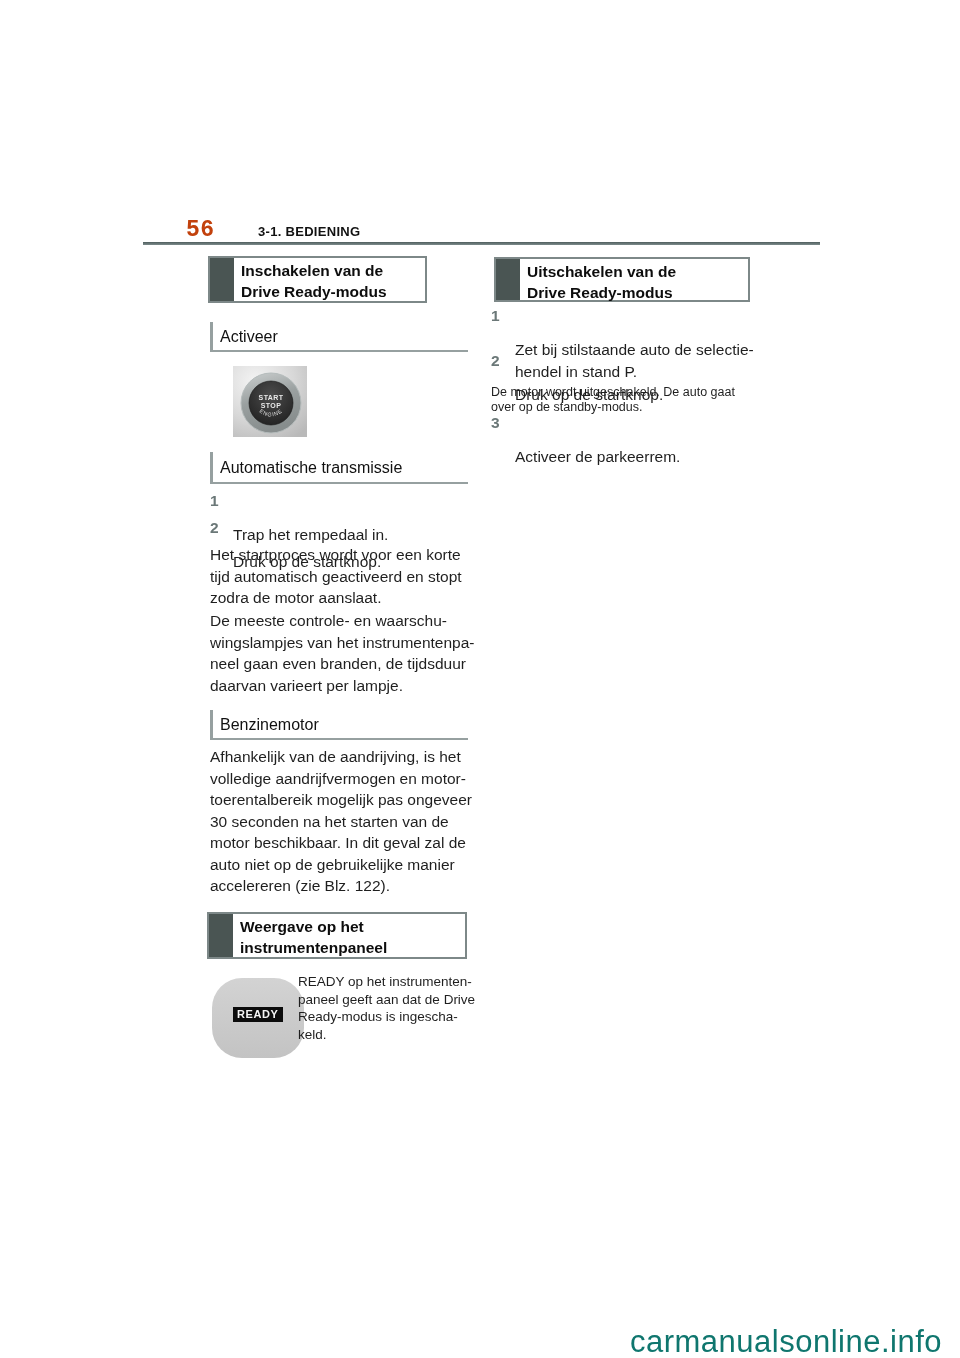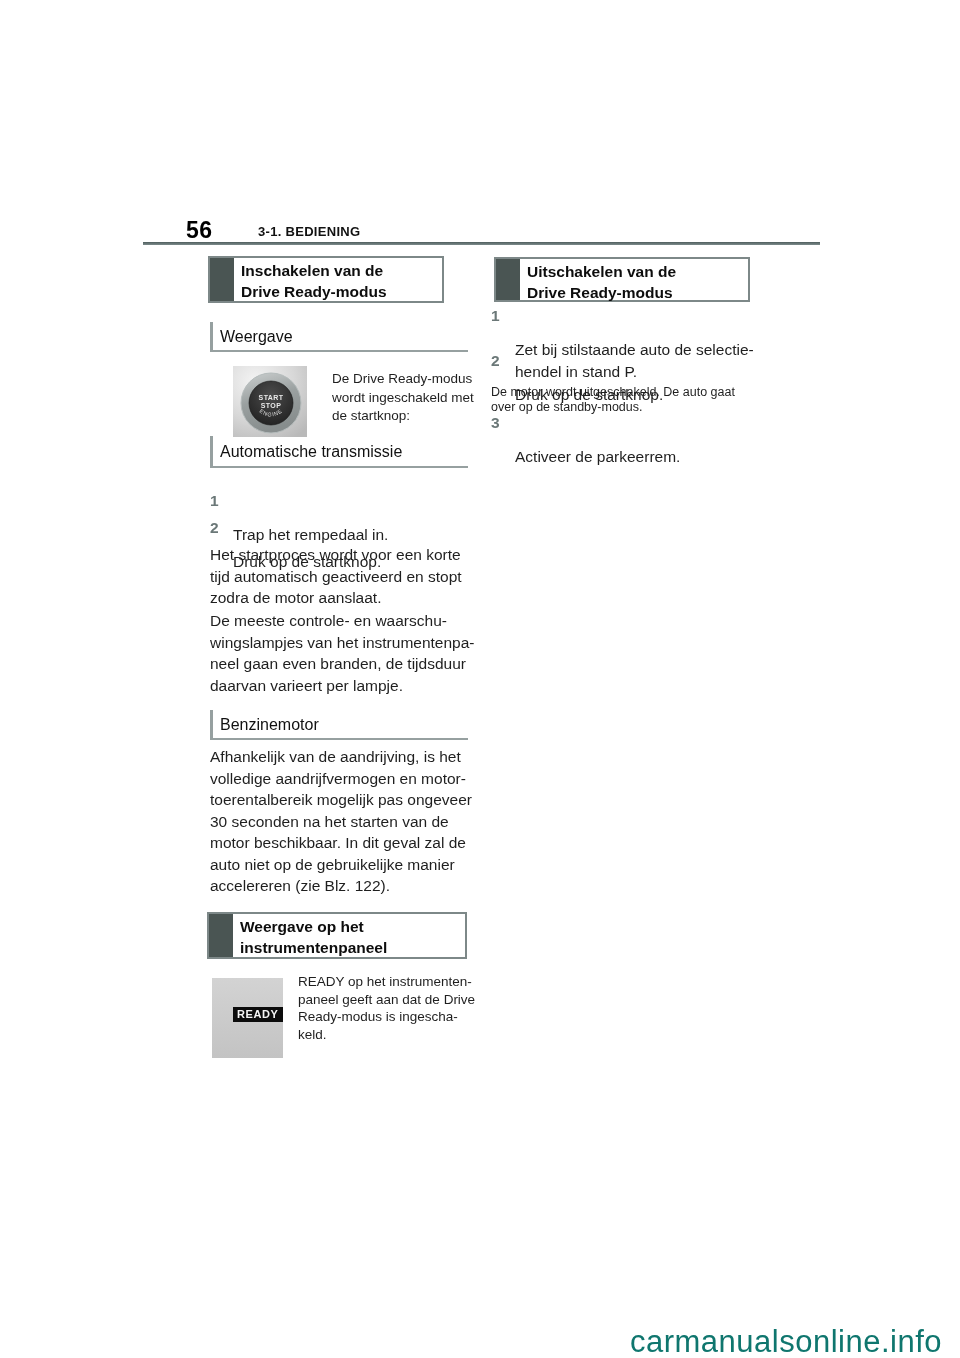--- a/index.html
+++ b/index.html
@@ -17,7 +17,7 @@
   .lines { white-space: pre-line; }
 
   
-  .page-num { left: 186px; top: 217px; font-size: 23px; font-weight: bold; color: #000000; letter-spacing: 0.5px; }
+  .page-num { left: 186px; top: 217px; font-size: 23px; font-weight: bold; color: #c2410c; letter-spacing: 0.5px; font-family: Liberation Mono, monospace; }
   .chapter  { left: 258px; top: 224px; font-size: 13px; font-weight: bold; color: #111; letter-spacing: 0.3px; }
   .top-rule { left: 143px; top: 242px; width: 677px; height: 3px;
               background: linear-gradient(#4f5e5e, #7d8c8c); }

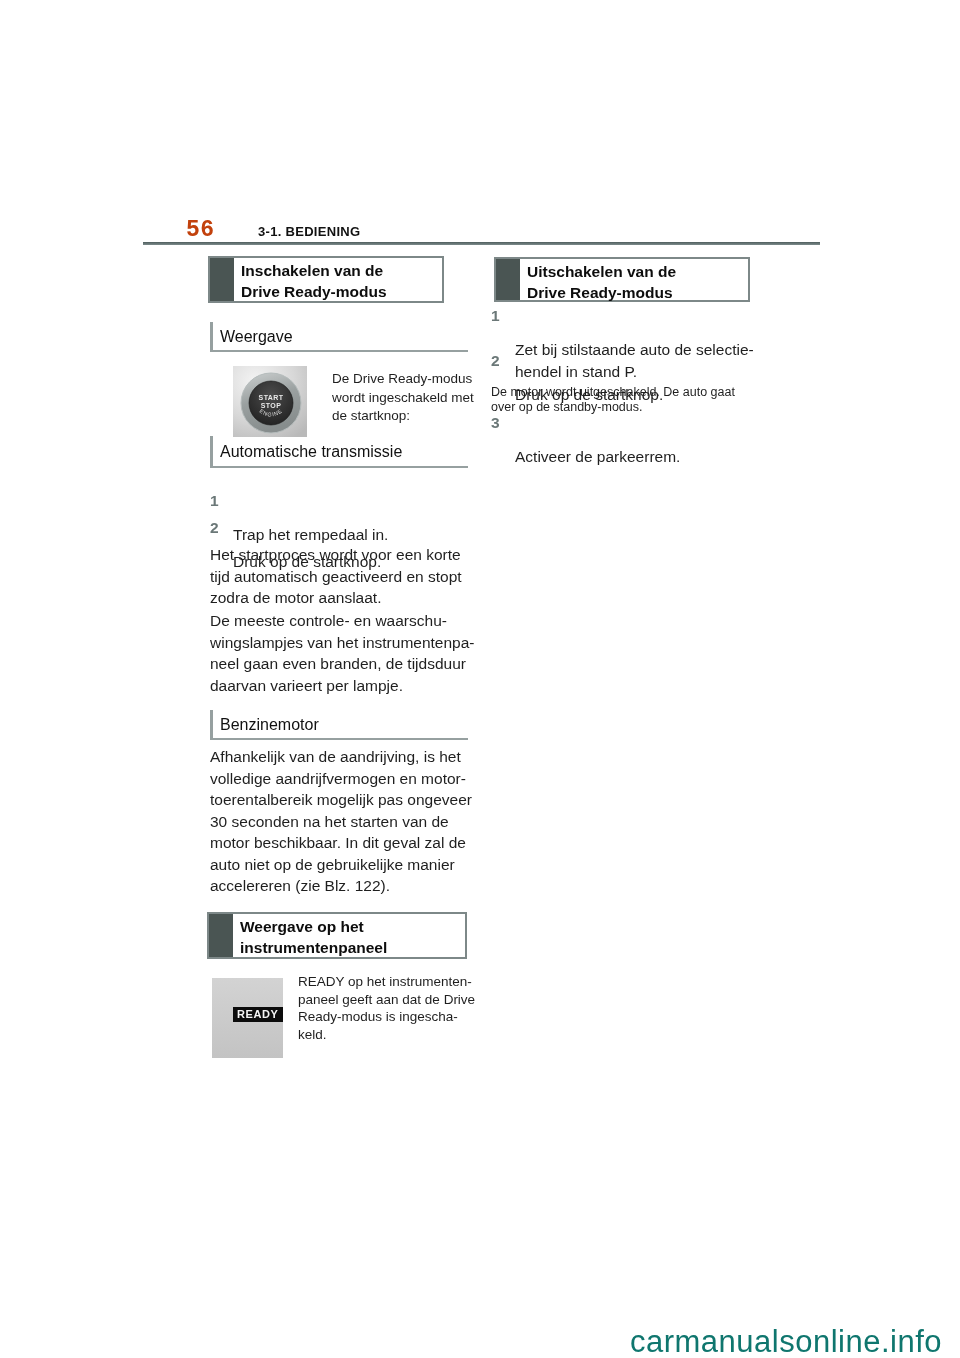--- a/index.html
+++ b/index.html
@@ -26,7 +26,7 @@
   .section-box { border: 2px solid #7d8888; background: #ffffff; display: flex; }
   .box-accent  { width: 24px; background: #4a5553; flex: 0 0 24px; }
   .box-title   { font-size: 15.5px; font-weight: bold; line-height: 21px; padding: 2px 0 0 7px; color: #0d0d0d; }
-  .box1 { left: 208px; top: 256px; width: 236px; height: 47px; }
+  .box1 { left: 208px; top: 256px; width: 219px; height: 47px; }
   .box2 { left: 494px; top: 257px; width: 256px; height: 45px; }
   .boxW { left: 207px; top: 912px; width: 260px; height: 47px; }
 

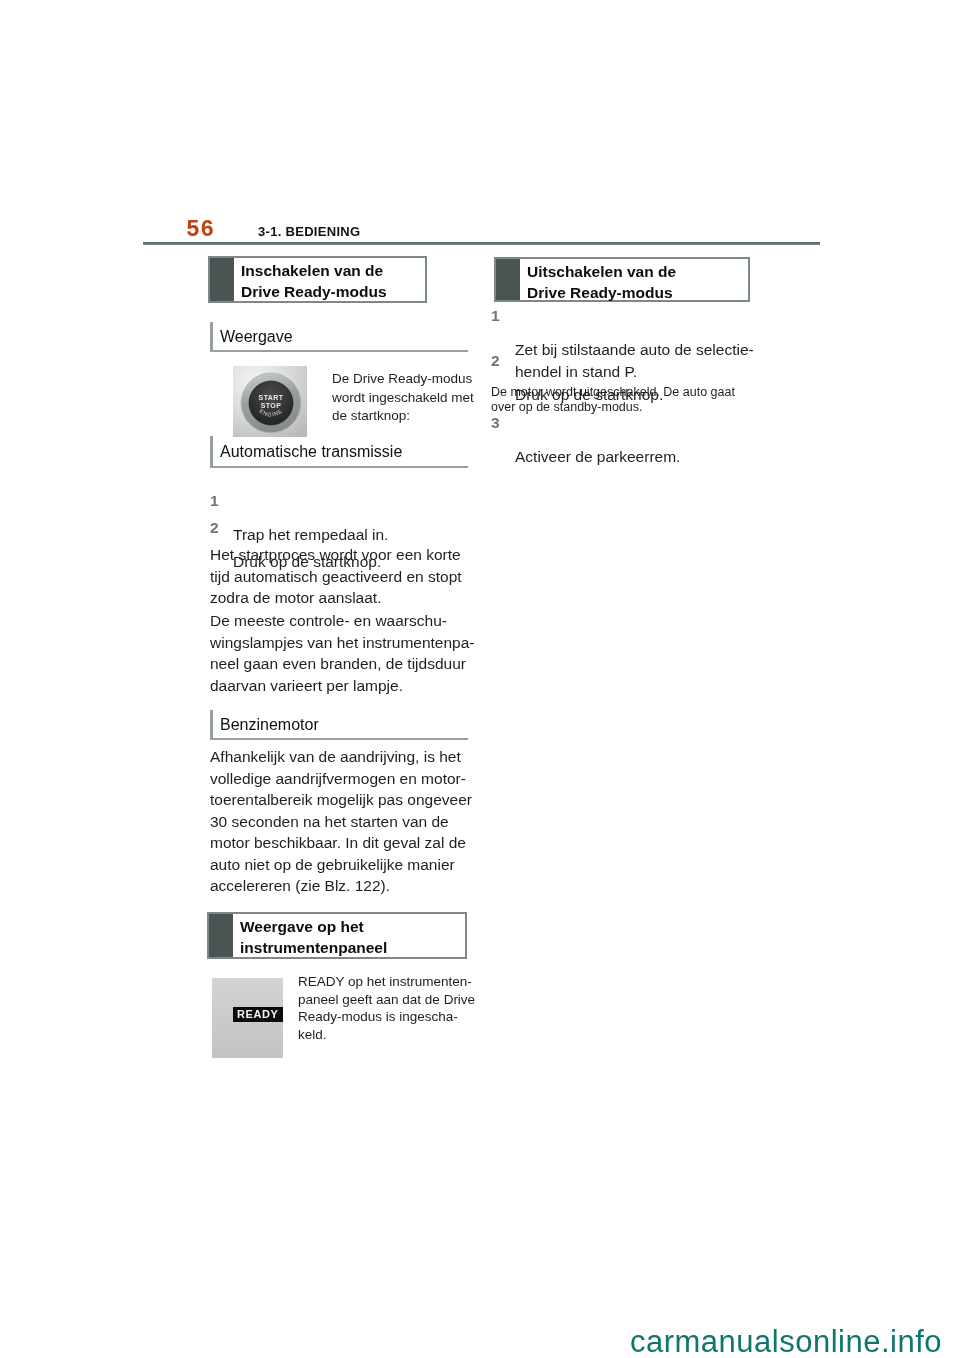--- a/index.html
+++ b/index.html
@@ -93,7 +93,7 @@
 Drive Ready-modus</div>
   </div>
 
-  <div class="abs label-block lbl-principe">Weergave</div>
+  <div class="abs label-block lbl-principe">Activeer</div>
 
   <svg class="abs fig-startbtn" viewBox="0 0 74 71" xmlns="http://www.w3.org/2000/svg">
     <defs>

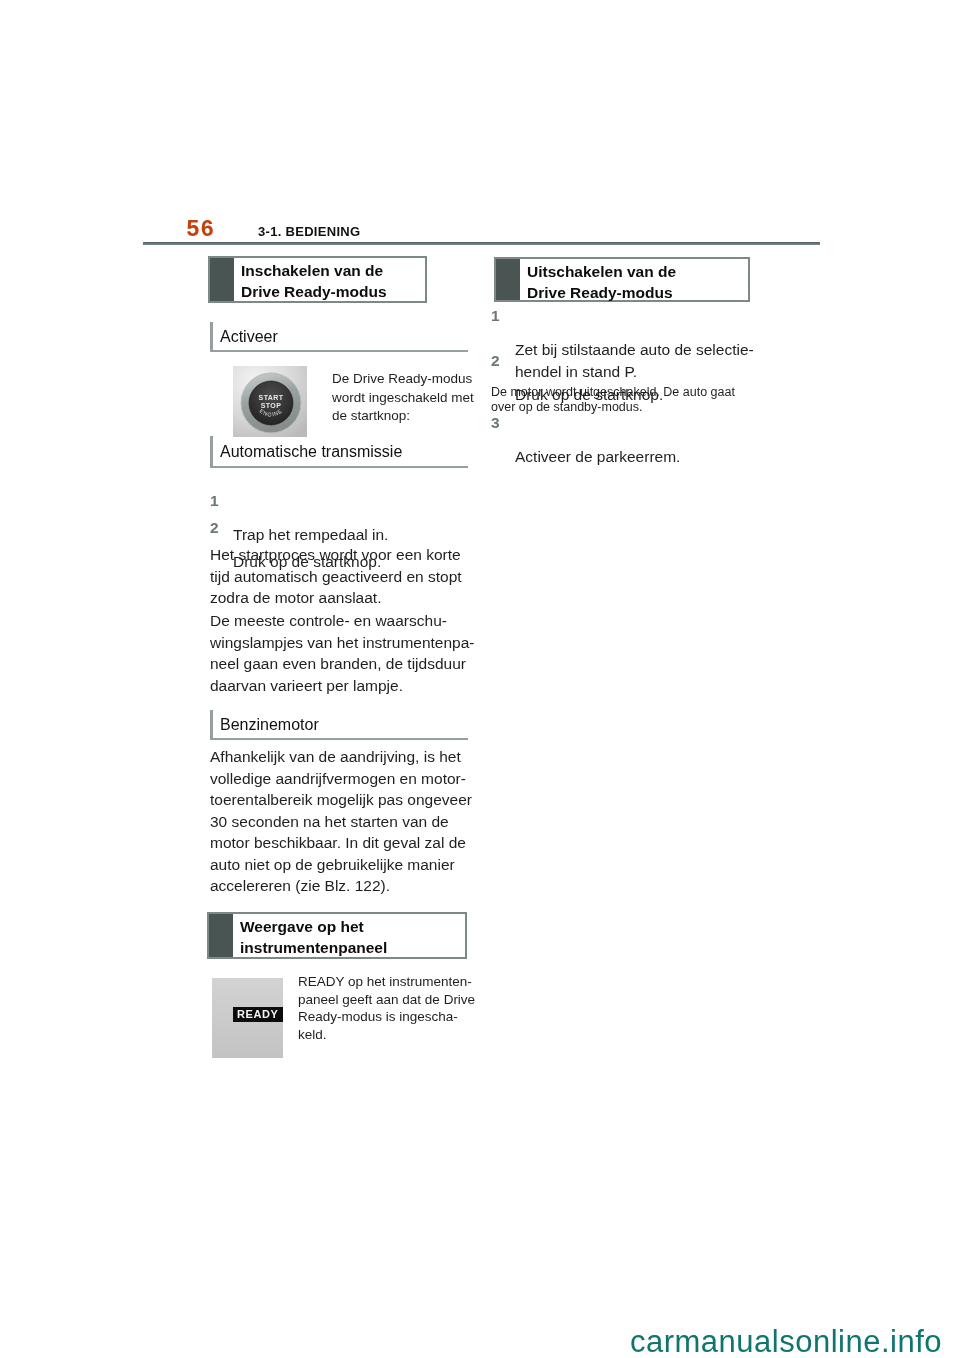--- a/index.html
+++ b/index.html
@@ -121,9 +121,6 @@
     <text class="btn-e"><textPath href="#engArc" xlink:href="#engArc" startOffset="50%" text-anchor="middle">ENGINE</textPath></text>
   </svg>
 
-  <div class="abs caption cap-btn lines">De Drive Ready-modus
-wordt ingeschakeld met
-de startknop:</div>
 
   <div class="abs label-block lbl-auto">Automatische transmissie</div>
 

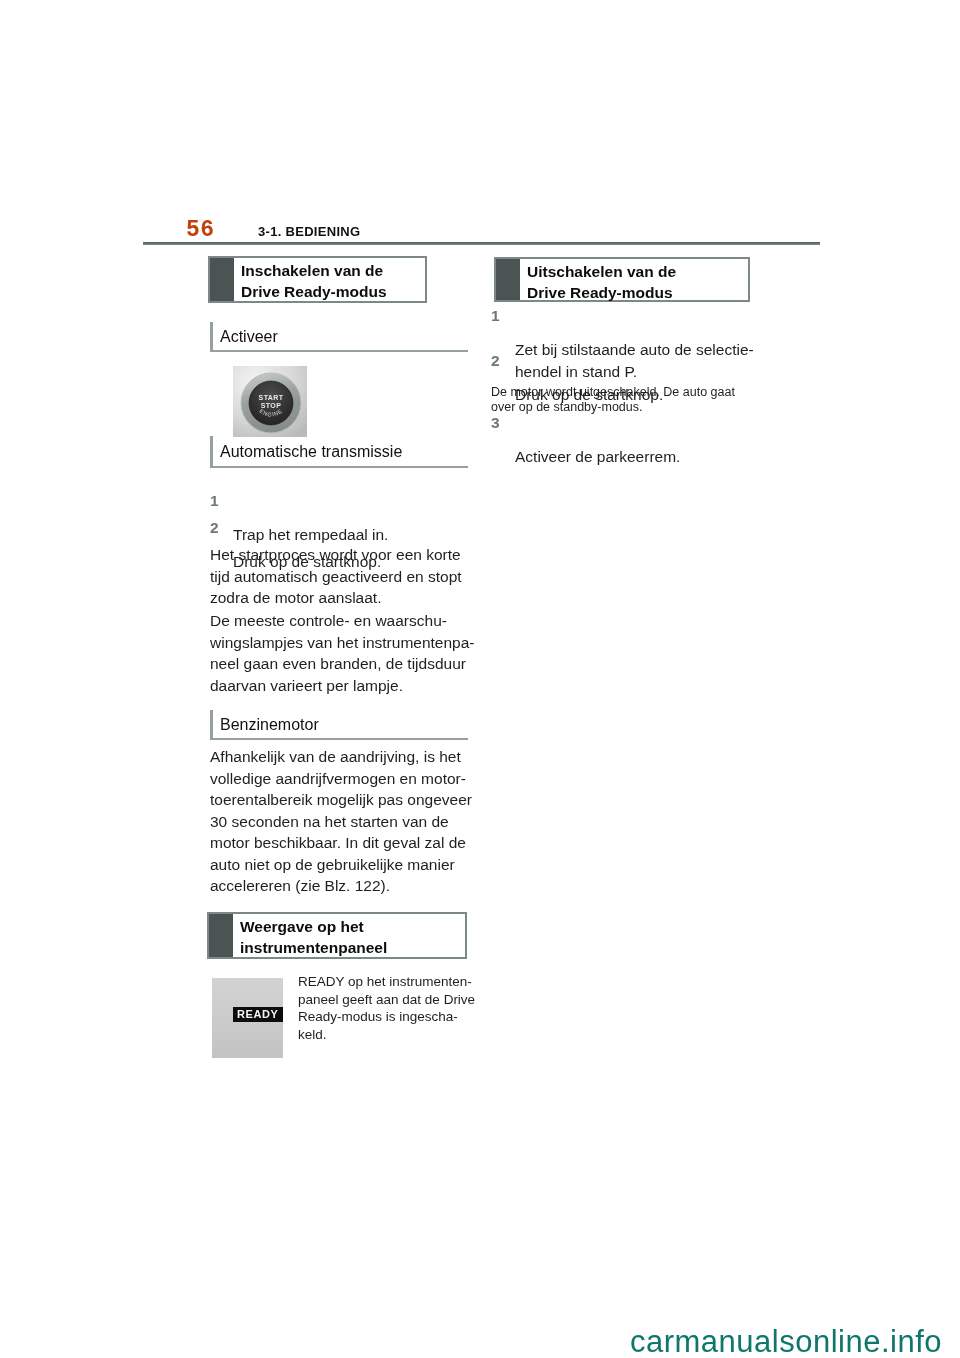--- a/index.html
+++ b/index.html
@@ -38,7 +38,7 @@
     padding-left: 7px;
   }
   .lbl-principe { left: 210px; top: 322px; width: 258px; height: 30px; line-height: 30px; }
-  .lbl-auto     { left: 210px; top: 436px; width: 258px; height: 32px; line-height: 32px; }
+  .lbl-auto     { left: 210px; top: 452px; width: 258px; height: 32px; line-height: 32px; }
   .lbl-benzine  { left: 210px; top: 710px; width: 258px; height: 30px; line-height: 30px; }
 
   

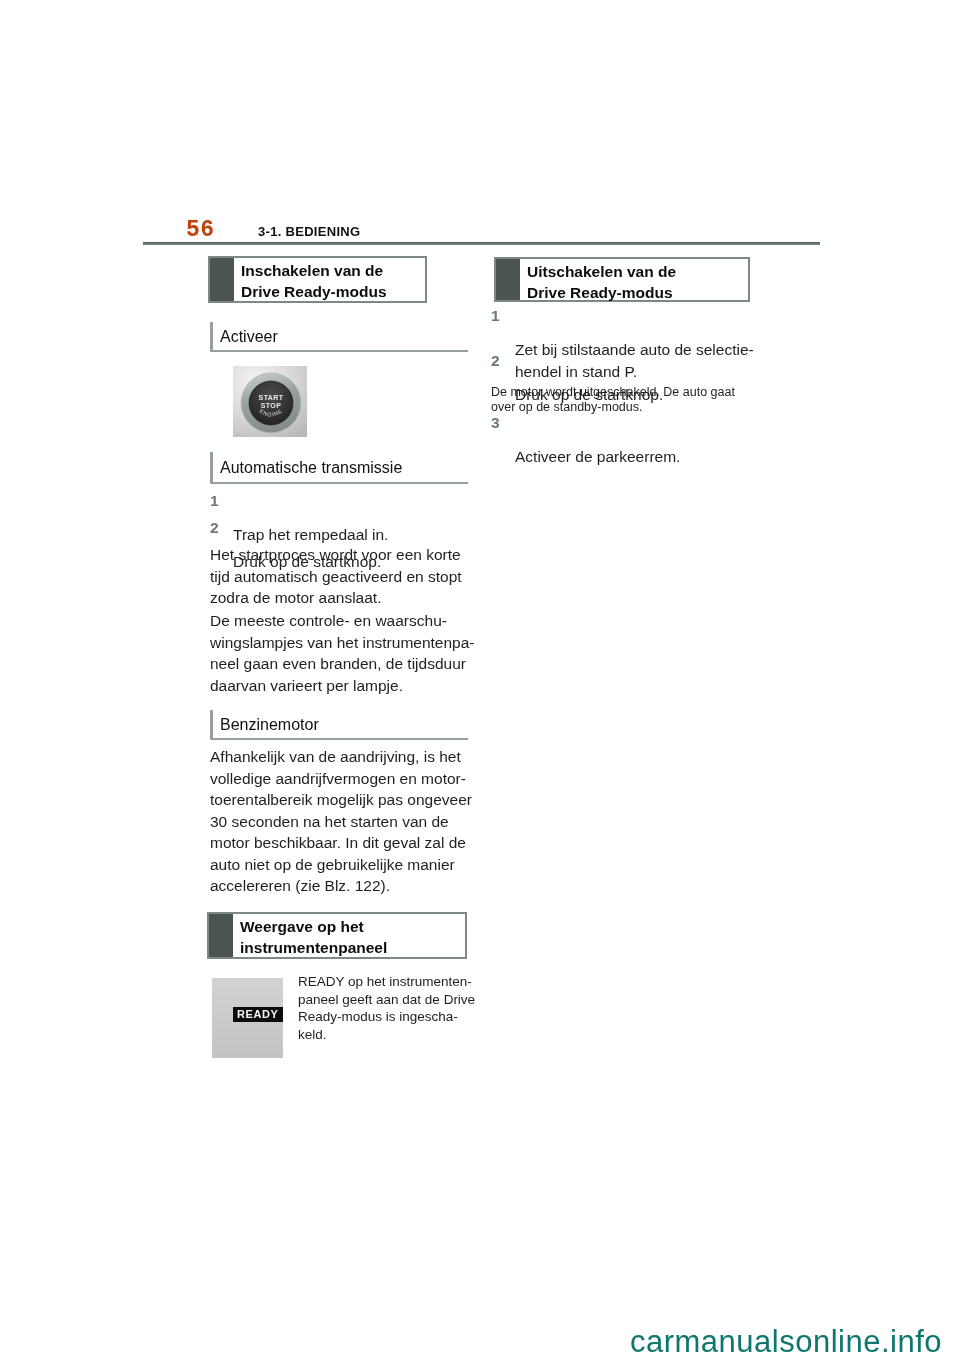--- a/index.html
+++ b/index.html
@@ -46,8 +46,8 @@
   .btn-t { font-family: "Liberation Sans", sans-serif; font-size: 7px; font-weight: bold;
            fill: #e9e9e9; text-anchor: middle; letter-spacing: 0.4px; }
   .btn-e { font-family: "Liberation Sans", sans-serif; font-size: 5.5px; fill: #dcdcdc; letter-spacing: 0.8px; }
-  .fig-ready { left: 212px; top: 978px; width: 71px; height: 80px;
-               background: linear-gradient(#d3d3d3, #c3c3c3); }
+  .fig-ready { left: 212px; top: 978px; width: 92px; height: 80px;
+               background: linear-gradient(#d3d3d3, #c3c3c3); border-radius: 30px; }
   .ready-badge { position: absolute; left: 21px; top: 29px; background: #0c0c0c; color: #f5f5f5;
                  font-size: 11px; font-weight: bold; letter-spacing: 0.6px; padding: 1px 4px 2px 4px; }
 

